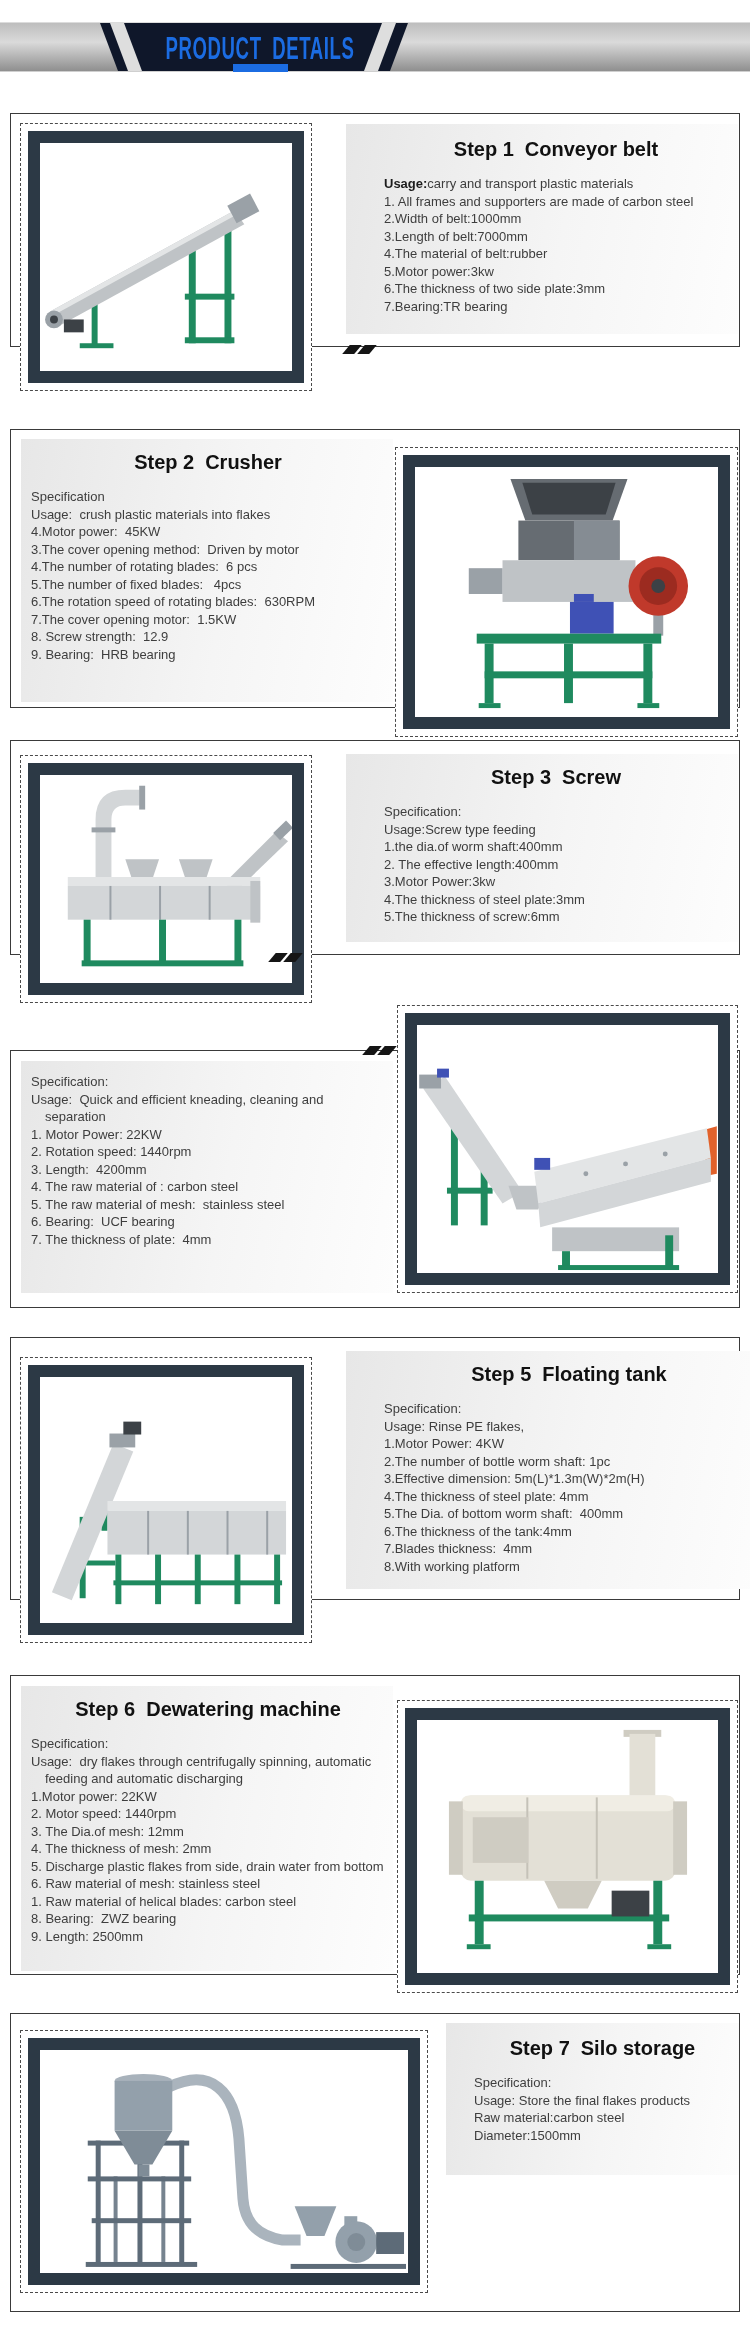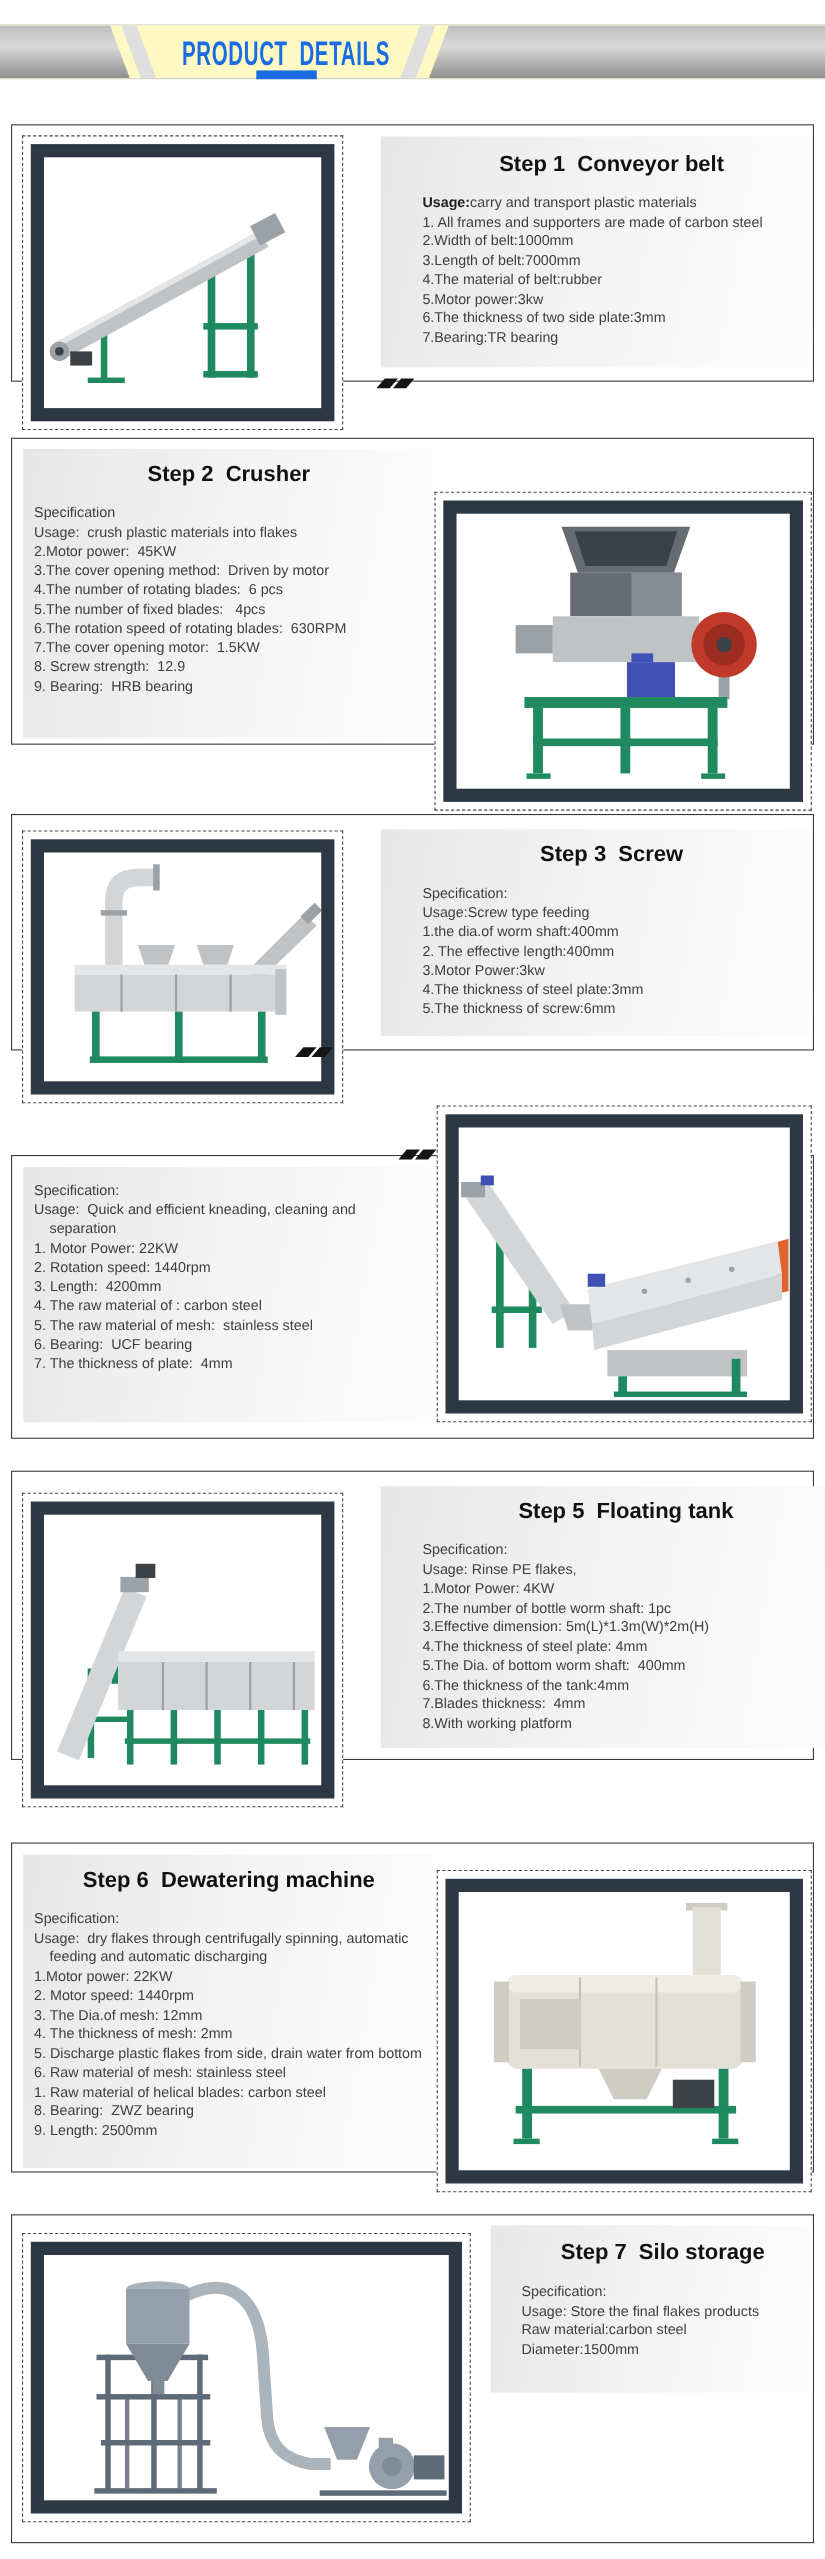--- a/index.html
+++ b/index.html
@@ -12,7 +12,7 @@
     font-family:"Liberation Sans","DejaVu Sans",sans-serif;}
 
   
-  #hdr{position:absolute;left:0;top:22px;width:750px;height:48px;background:#fef9c3;
+  #hdr{position:absolute;left:0;top:22px;width:750px;height:48px;background:#0f172a;
     border-top:1px solid #dcdcdc;border-bottom:1px solid #cfcfcf;}
   .hdeco{position:absolute;top:0;height:48px;left:0;width:750px;}
   .hmainL{position:absolute;left:0;top:0;width:130px;height:48px;

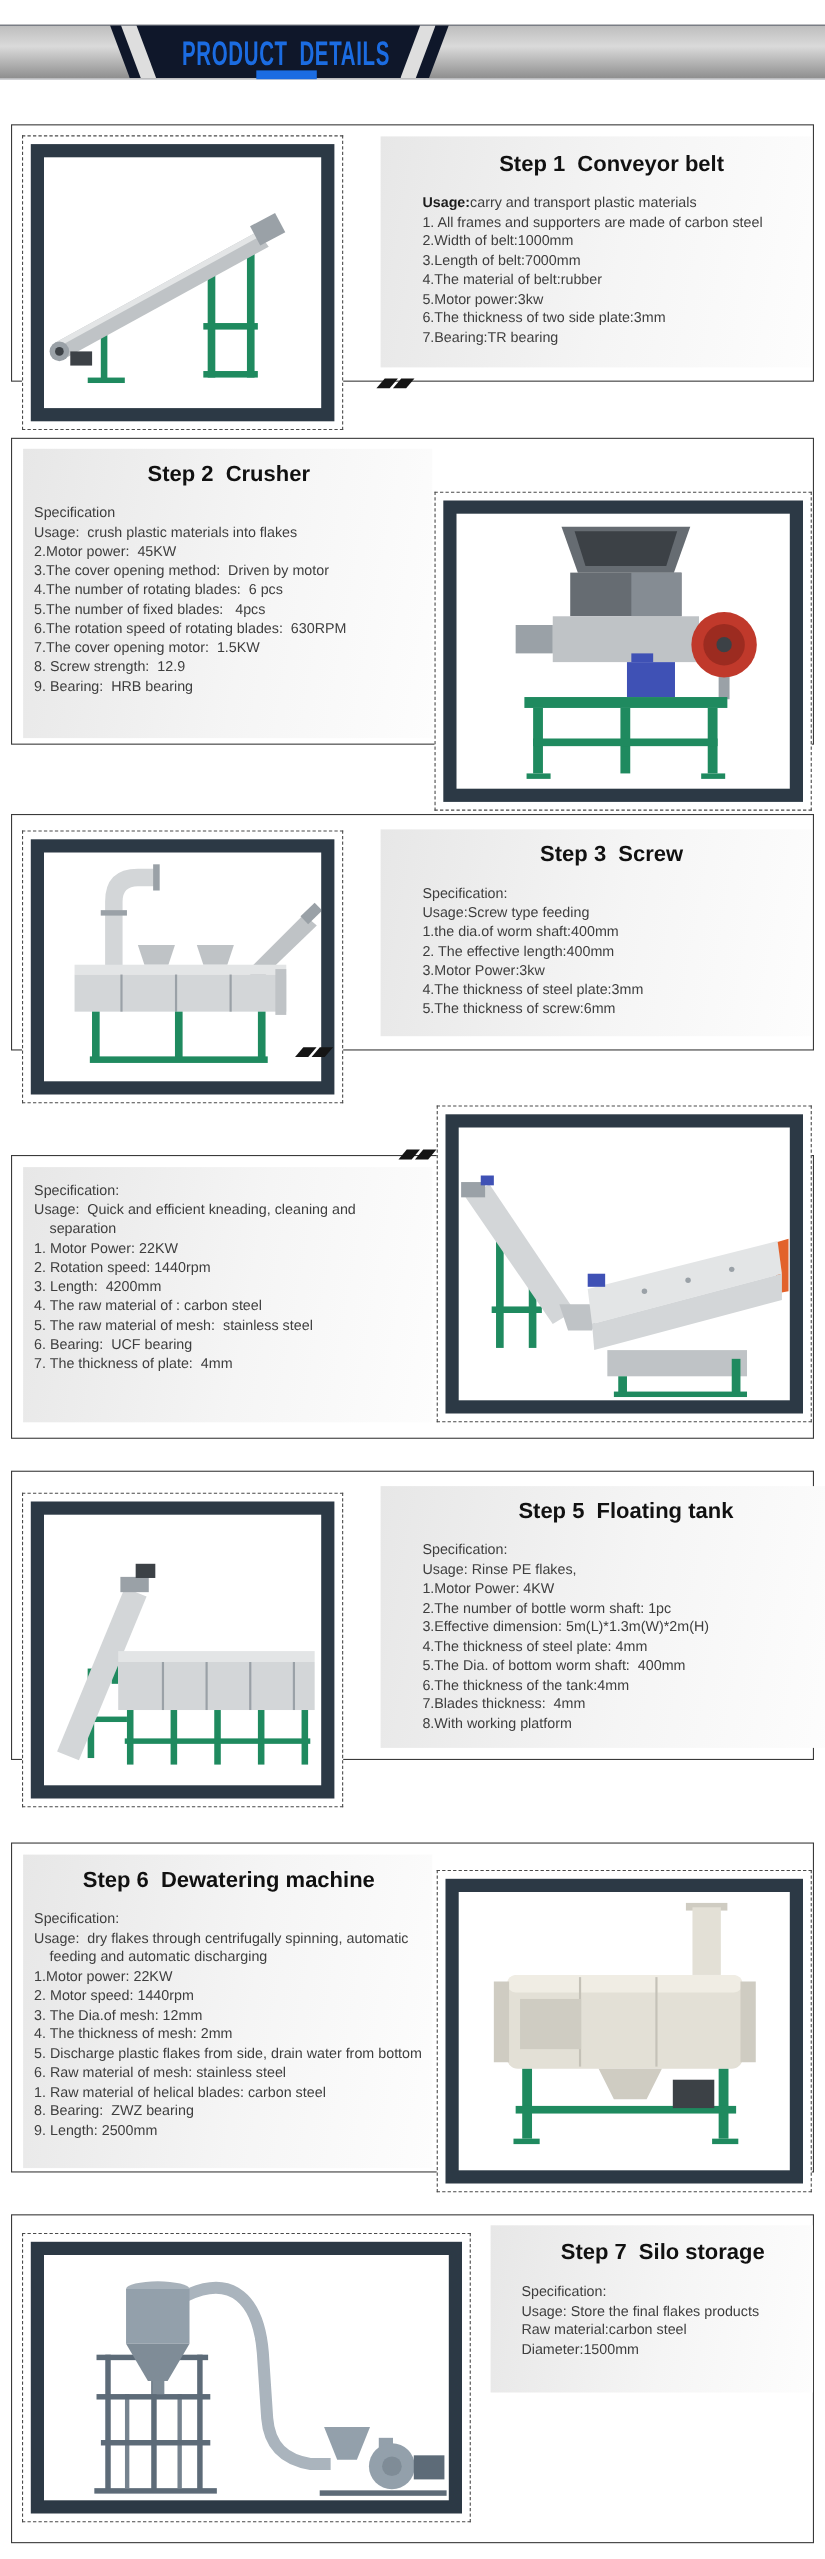--- a/index.html
+++ b/index.html
@@ -34,7 +34,7 @@
   .panel{position:absolute;left:10px;width:730px;border:1px solid var(--c-panel-border);
     background:#fff;box-sizing:border-box;}
   #p1{top:113px;height:234px}
-  #p2{top:398px;height:279px}
+  #p2{top:429px;height:279px}
   #p3{top:740px;height:215px}
   #p4{top:1050px;height:258px}
   #p5{top:1337px;height:263px}

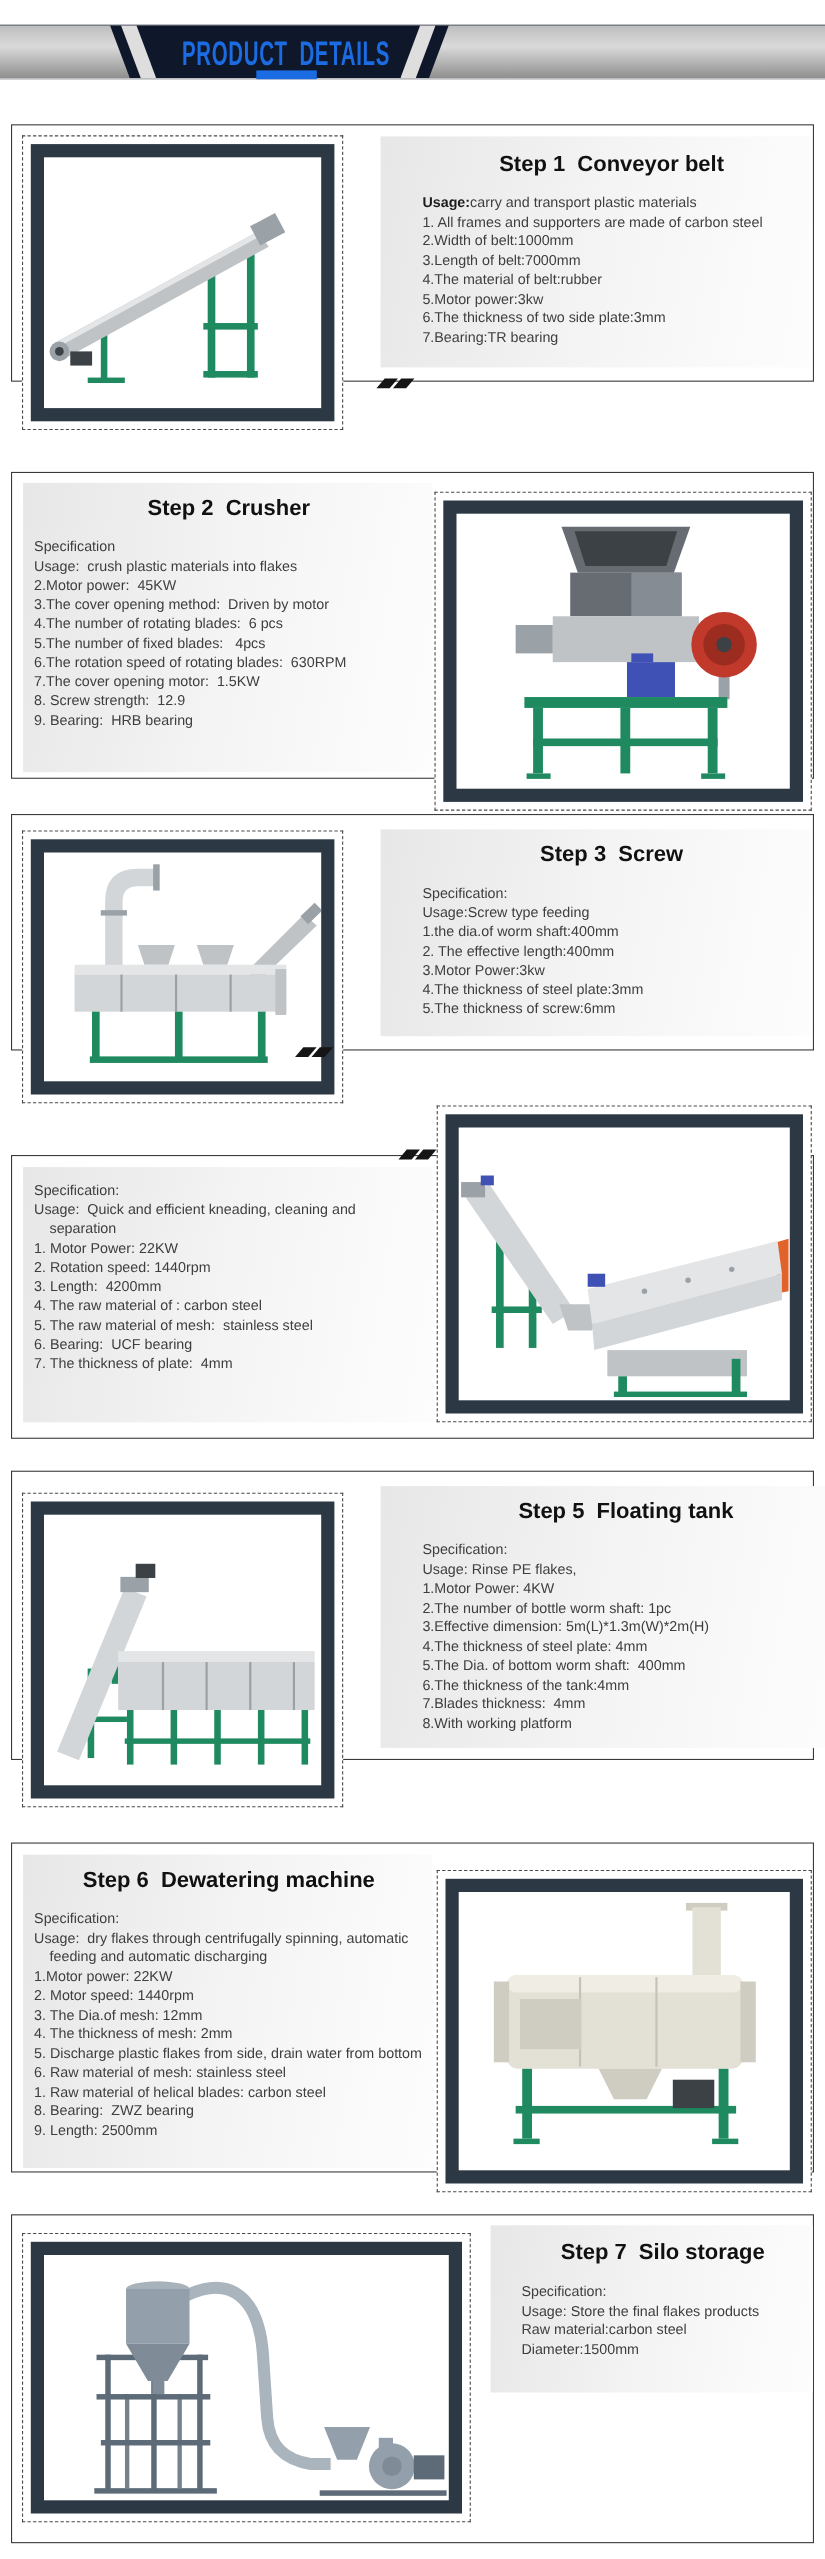--- a/index.html
+++ b/index.html
@@ -127,7 +127,7 @@
 
       <div class="ln">Specification</div>
           <div class="ln">Usage:  crush plastic materials into flakes</div>
-          <div class="ln">2.Motor power:  45KW</div>
+          <div class="ln">4.Motor power:  45KW</div>
           <div class="ln">3.The cover opening method:  Driven by motor</div>
           <div class="ln">4.The number of rotating blades:  6 pcs</div>
           <div class="ln">5.The number of fixed blades:   4pcs</div>

